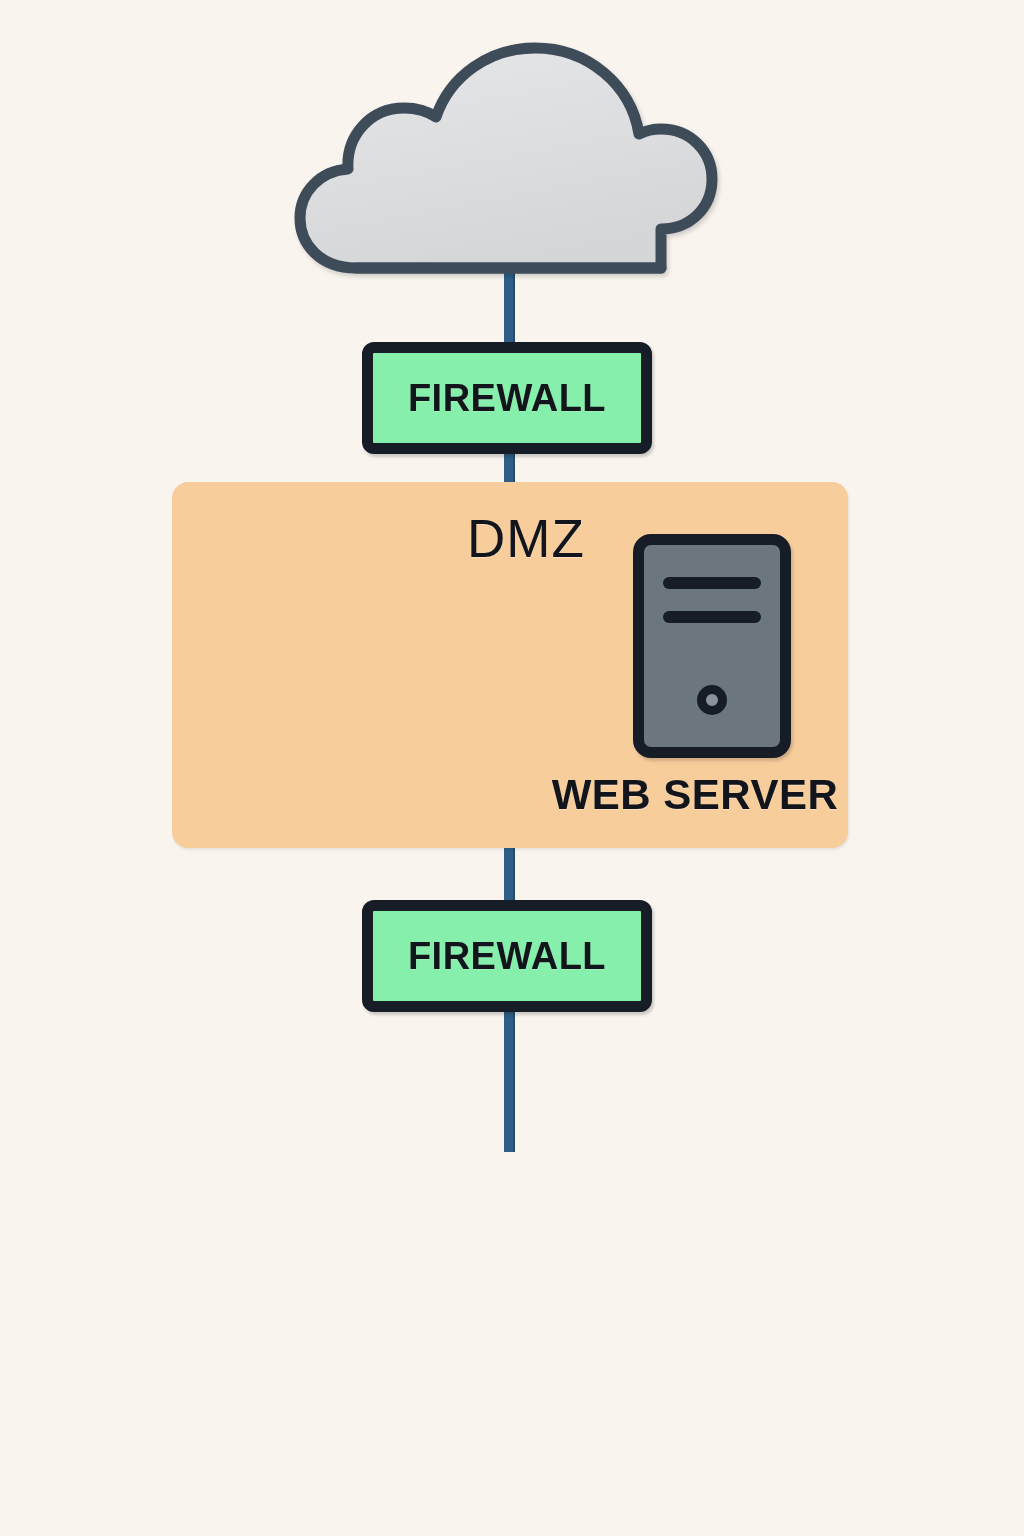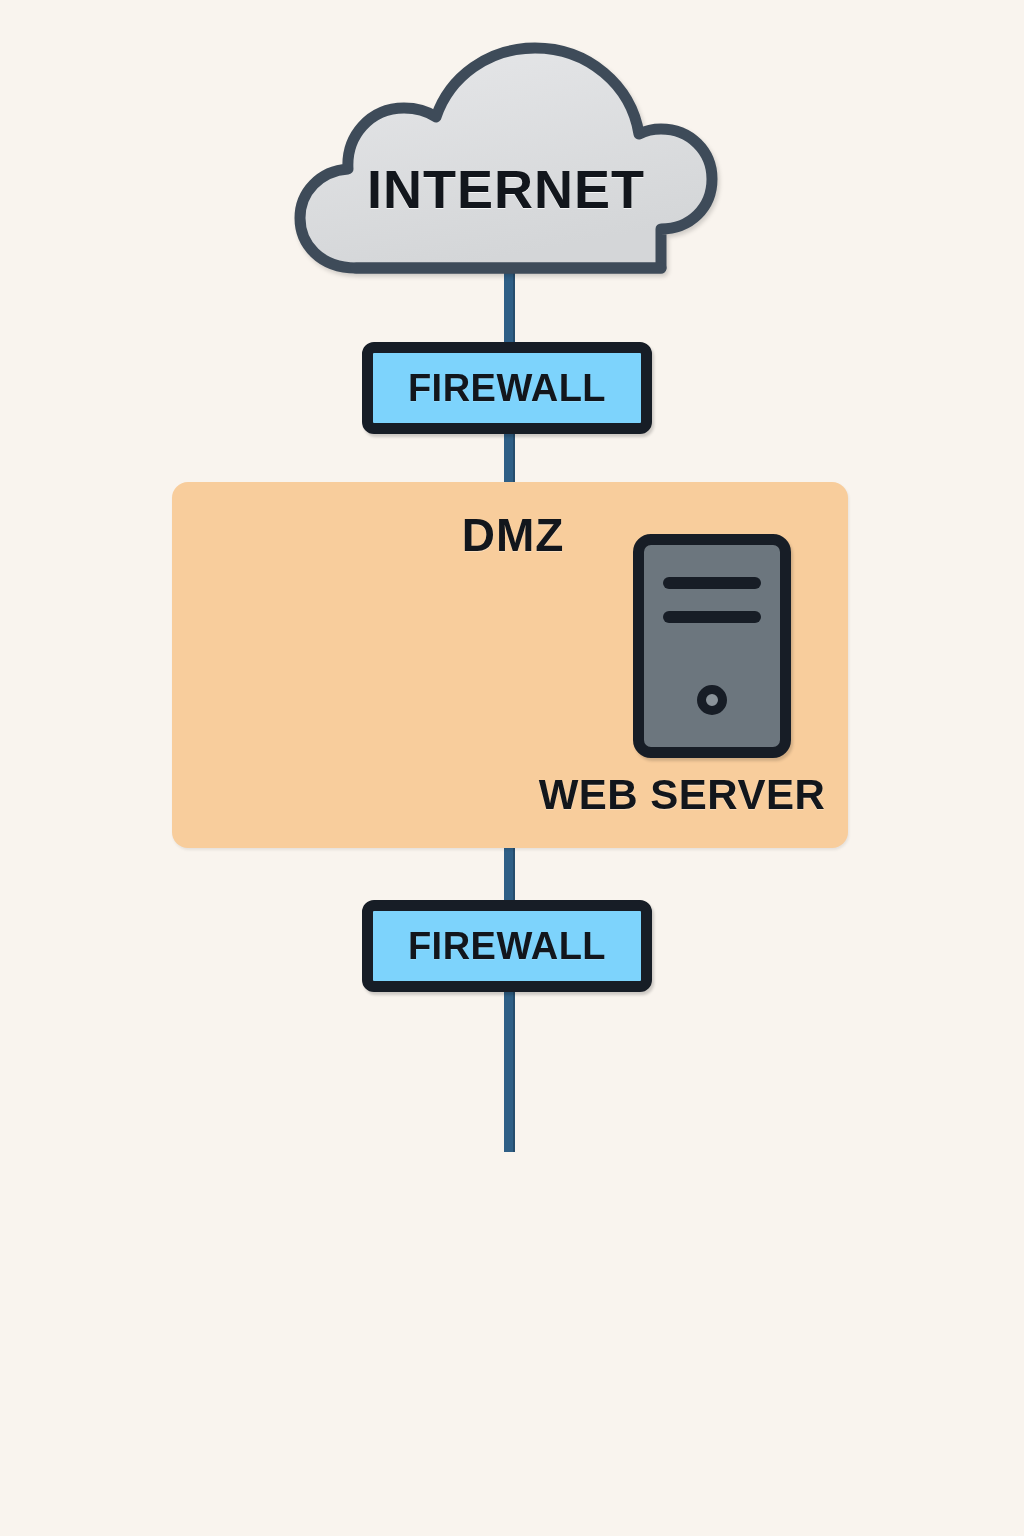--- a/index.html
+++ b/index.html
@@ -224,7 +224,6 @@
       <path d="M 64 230 L 369 230" fill="none" stroke="#3e4b59" stroke-width="11" stroke-linecap="round"></path>
     </svg>
   </div>
-  <div class="cloud-label">INTERNET</div>
 
   <div class="firewall-box" id="firewall-top">
     <span class="firewall-label">FIREWALL</span>

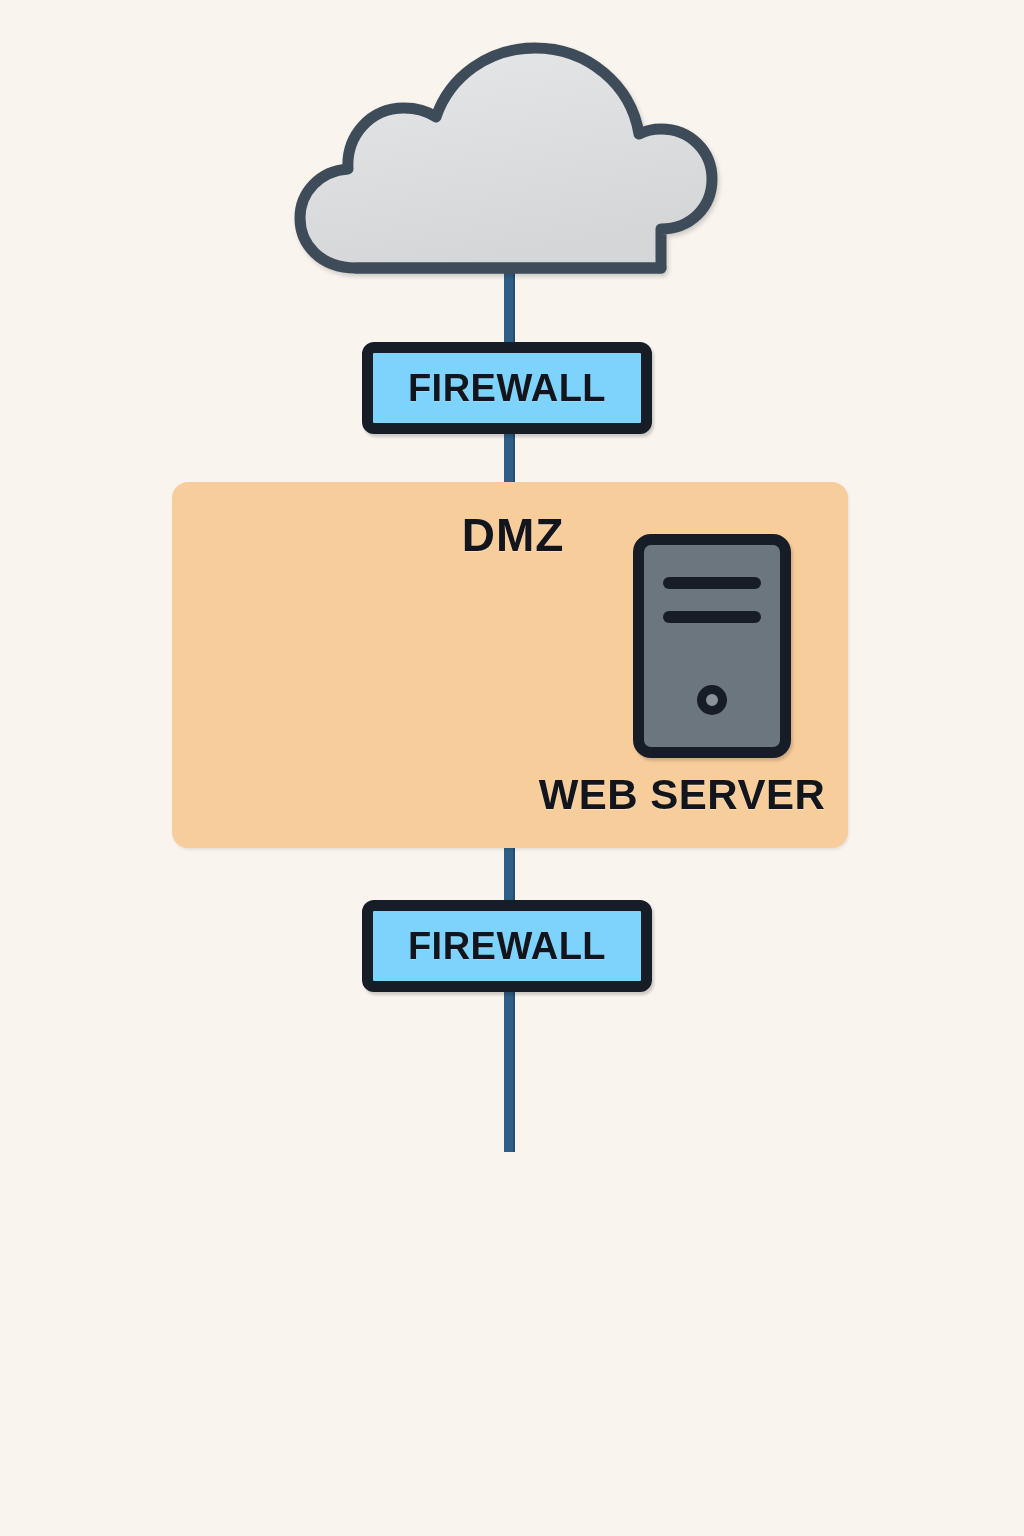--- a/index.html
+++ b/index.html
@@ -59,8 +59,8 @@
     position: absolute;
     left: 362px;
     width: 290px;
-    height: 92px;
-    background: #7dd3fc;
+    height: 112px;
+    background: #86efac;
     border: 11px solid #171d26;
     border-radius: 12px;
     box-sizing: border-box;

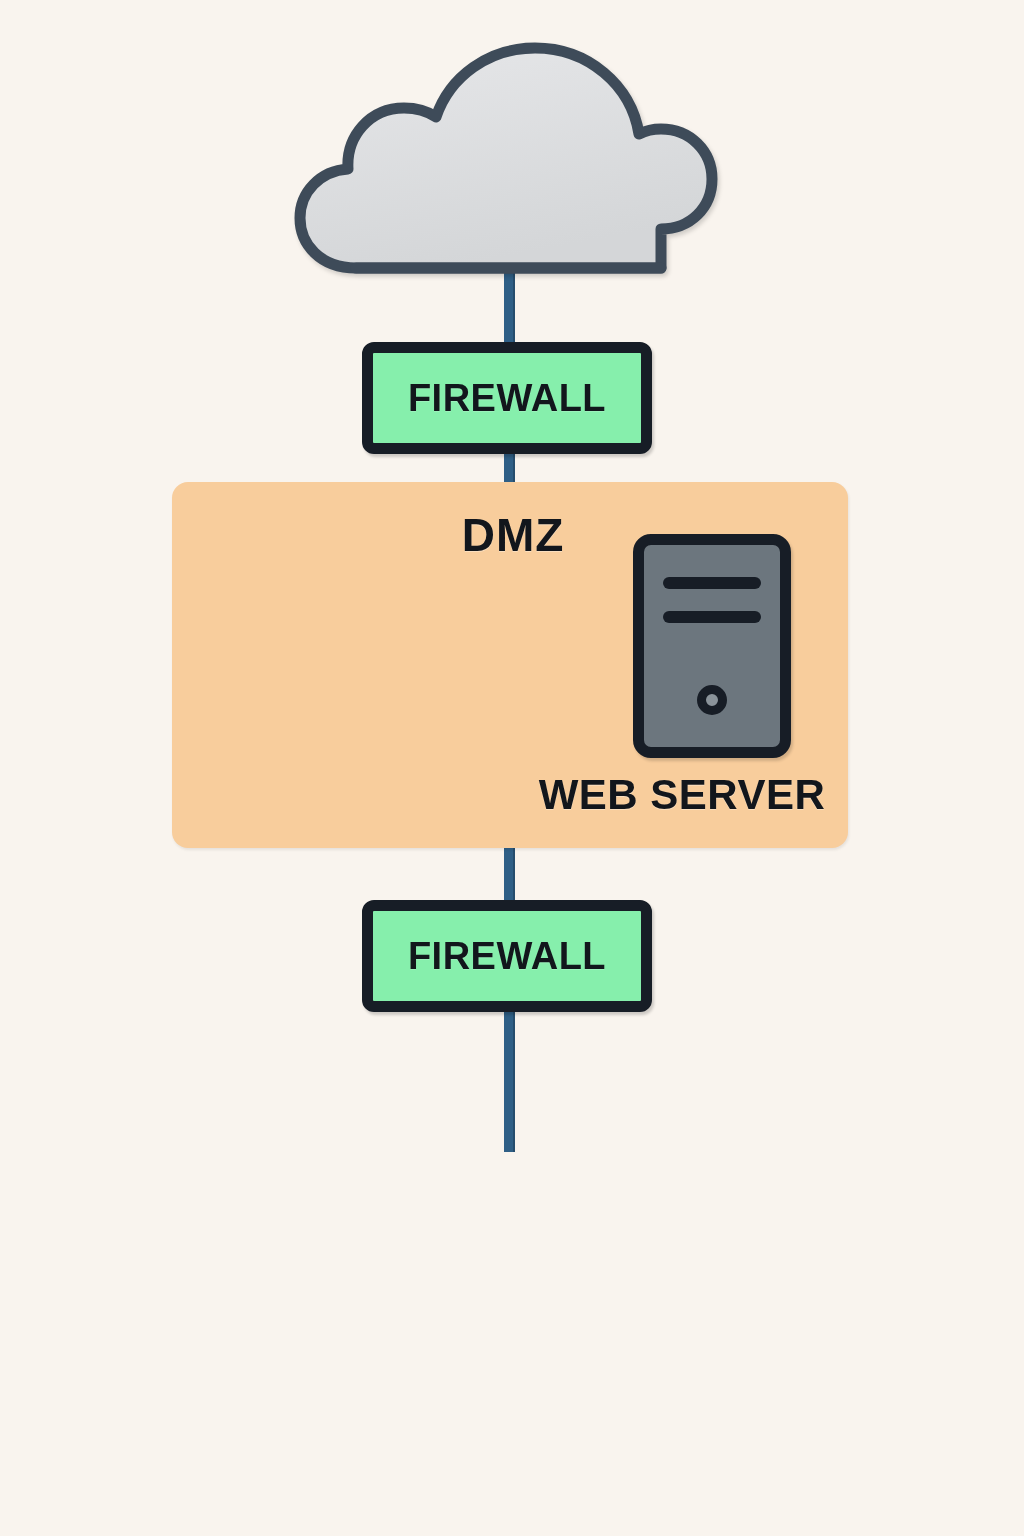--- a/index.html
+++ b/index.html
@@ -92,12 +92,12 @@
   }
   #dmz-label {
     position: absolute;
-    left: 387px;
+    left: 400px;
     top: 508px;
     width: 252px;
     text-align: center;
-    font-size: 46px;
-    font-weight: bold;
+    font-size: 53px;
+    font-weight: normal;
     letter-spacing: 1px;
     color: #12161c;
     text-shadow: 0 1px 0 rgba(255,255,255,0.35);

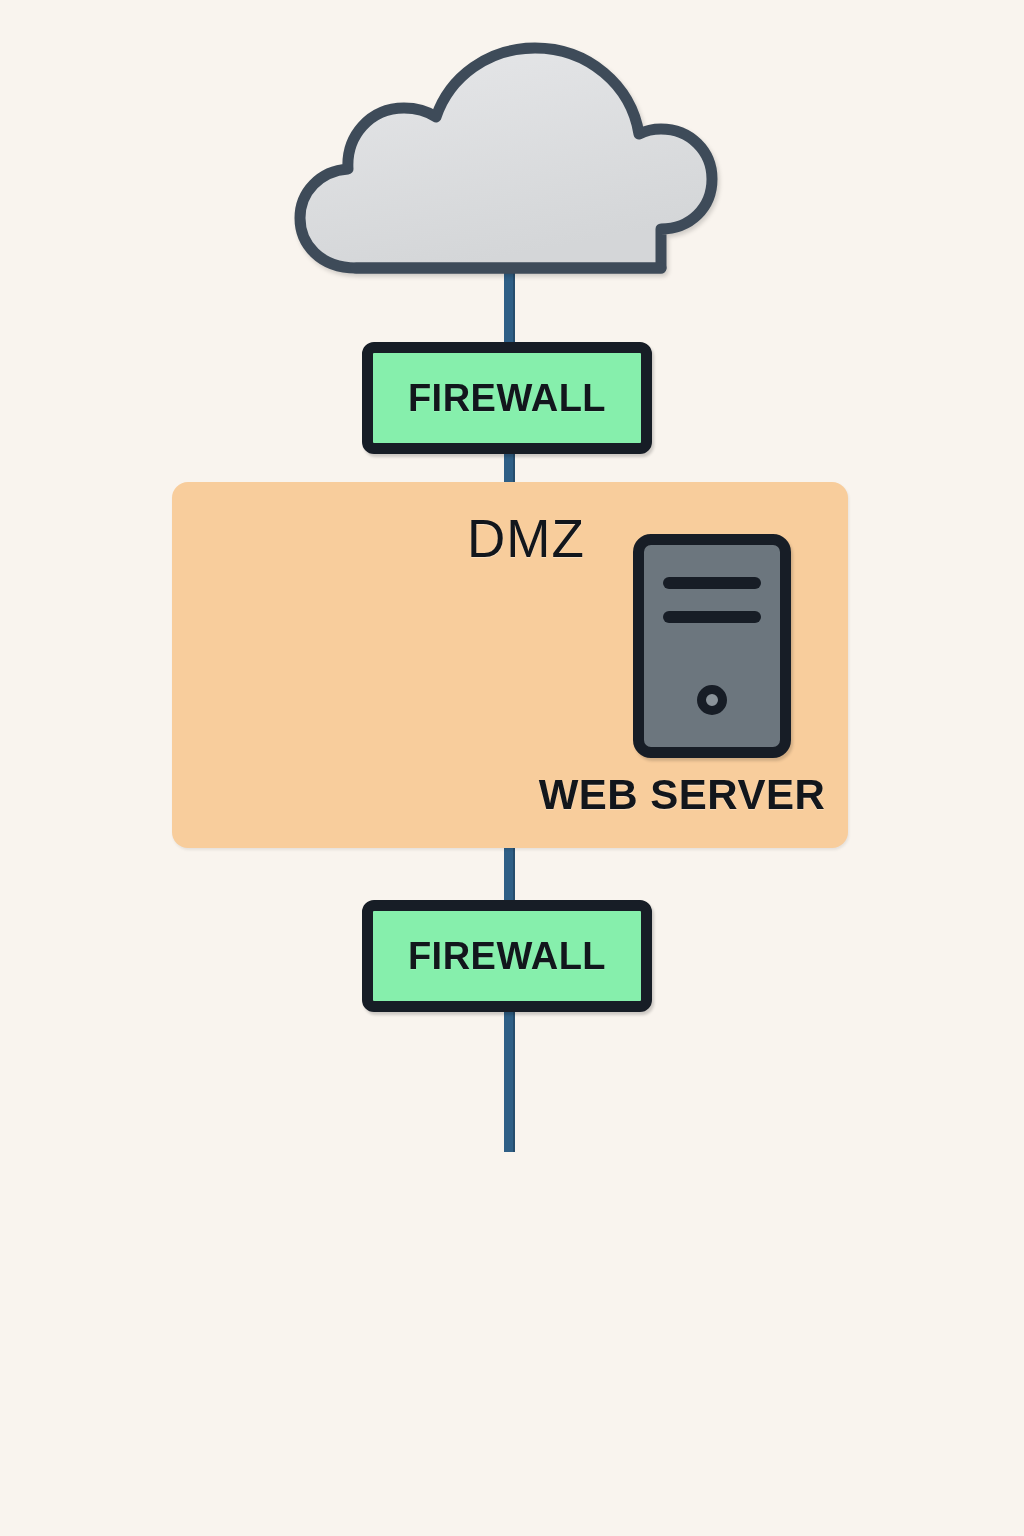--- a/index.html
+++ b/index.html
@@ -139,7 +139,7 @@
   }
   #web-server-label {
     position: absolute;
-    left: 524px;
+    left: 537px;
     top: 771px;
     width: 316px;
     text-align: center;

